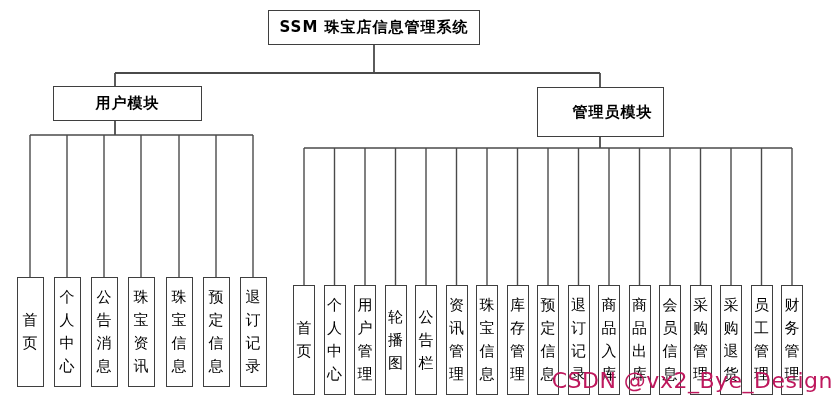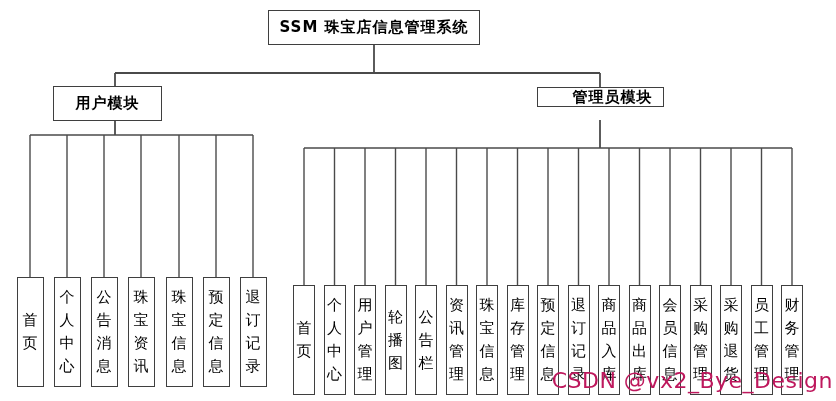--- a/index.html
+++ b/index.html
@@ -43,7 +43,7 @@
     font-size: 15px;
     letter-spacing: 1px;
   }
-  #module-user { left: 53px; top: 86px; width: 109px; height: 35px; }
+  #module-user { left: 53px; top: 86px; width: 149px; height: 35px; }
   #module-admin { left: 537px; top: 87px; width: 127px; height: 20px; padding-left: 24px; }
   .leaf {
     position: absolute;

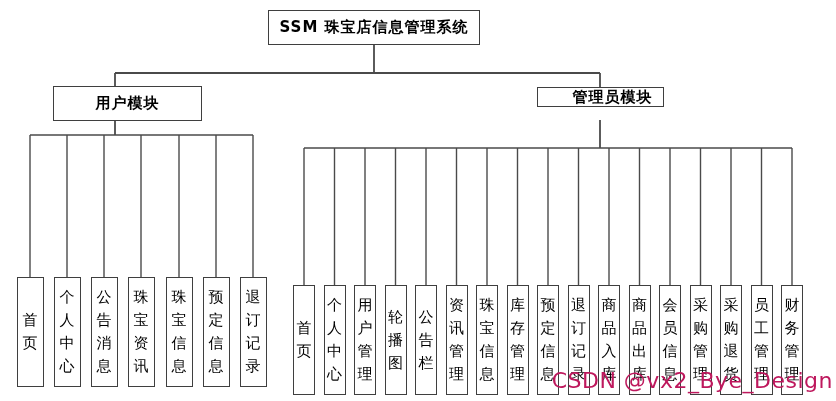--- a/index.html
+++ b/index.html
@@ -44,7 +44,7 @@
     letter-spacing: 1px;
   }
   #module-user { left: 53px; top: 86px; width: 149px; height: 35px; }
-  #module-admin { left: 537px; top: 87px; width: 127px; height: 20px; padding-left: 24px; }
+  #module-admin { left: 537px; top: 87px; width: 127px; height: 50px; padding-left: 24px; }
   .leaf {
     position: absolute;
     box-sizing: border-box;

